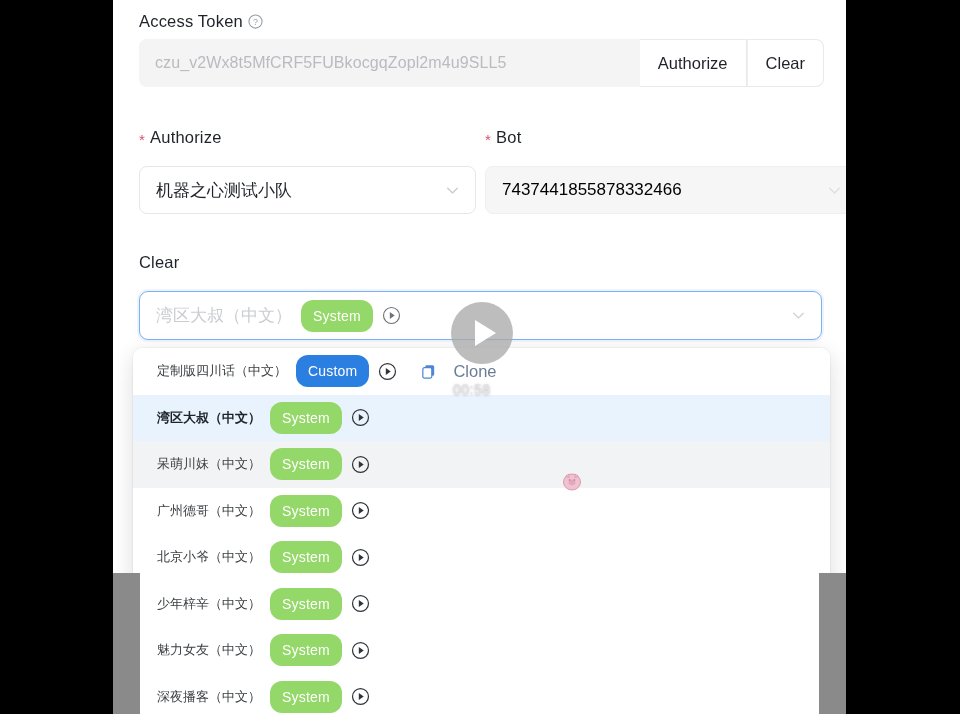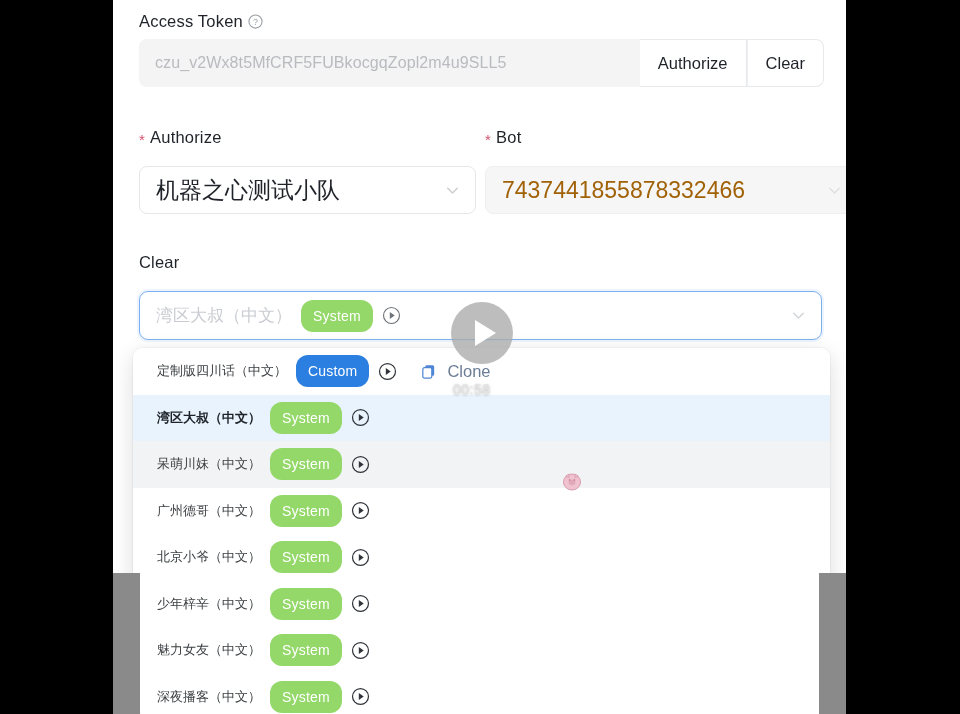--- a/index.html
+++ b/index.html
@@ -52,7 +52,7 @@
   .select {
     position:absolute; height:48px; border-radius:8px;
     display:flex; align-items:center; padding:0 14px 0 16px;
-    font-size:23px; background:#fff; border:1px solid #e6e7ea;
+    font-size:17px; background:#fff; border:1px solid #e6e7ea;
   }
   .select .val { flex:1 1 auto; white-space:nowrap; overflow:hidden; }
   .sel-workspace { left:26px; top:166px; width:337px; color:#1f2329; }

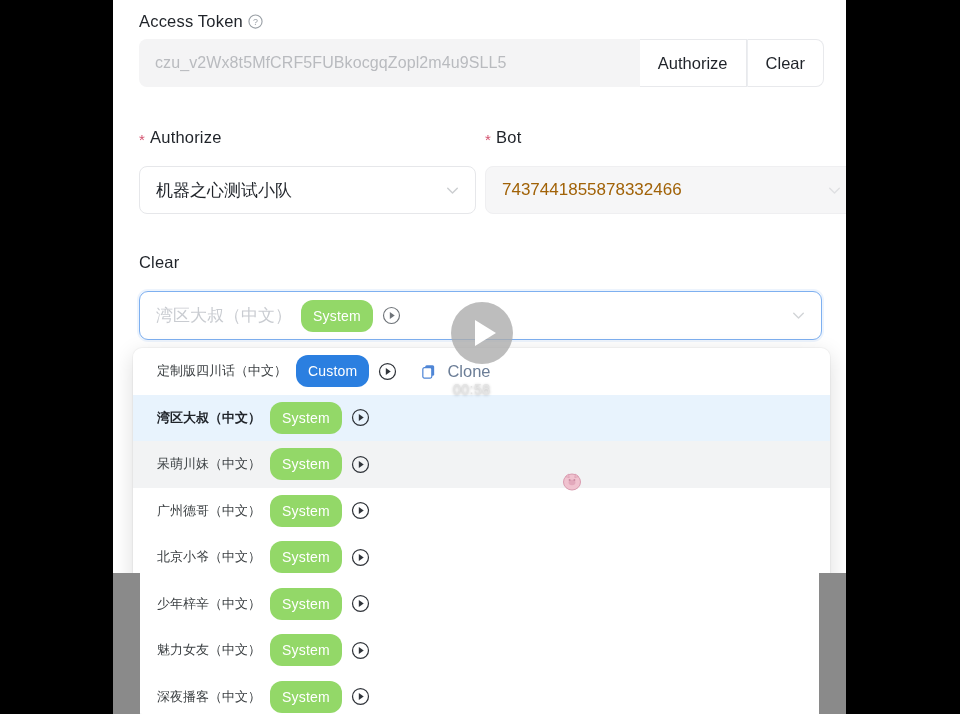--- a/index.html
+++ b/index.html
@@ -56,7 +56,7 @@
   }
   .select .val { flex:1 1 auto; white-space:nowrap; overflow:hidden; }
   .sel-workspace { left:26px; top:166px; width:337px; color:#1f2329; }
-  .sel-bot { left:372px; top:166px; width:373px; background:#f6f6f7; border-color:#efeff1; color:#a16207; }
+  .sel-bot { left:372px; top:166px; width:373px; background:#f6f6f7; border-color:#efeff1; color:#000000; }
 
   .chev { width:17px; height:17px; flex:0 0 auto; opacity:.45; }
   .chev svg { display:block; }

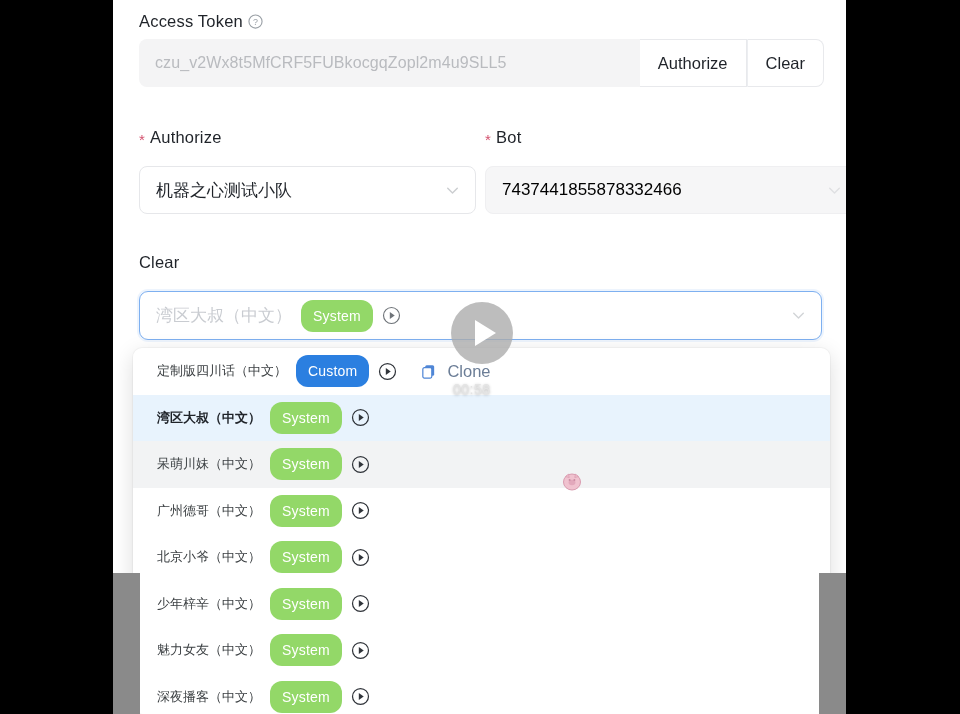--- a/index.html
+++ b/index.html
@@ -99,7 +99,7 @@
   .opt.selected .oname { color:#1f2329; font-weight:bold; }
   .opt.hovered { background:#f2f3f4; }
 
-  .clone { display:flex; align-items:center; gap:10px; margin-left:14px; cursor:pointer;justify-content:flex-end; }
+  .clone { display:flex; align-items:center; gap:16px; margin-left:14px; cursor:pointer;justify-content:flex-end; }
   .clone-ic { width:17px; height:17px; }
   .clone-ic svg { display:block; }
   .clone-txt { font-size:16.5px; color:#6b7d96; }

